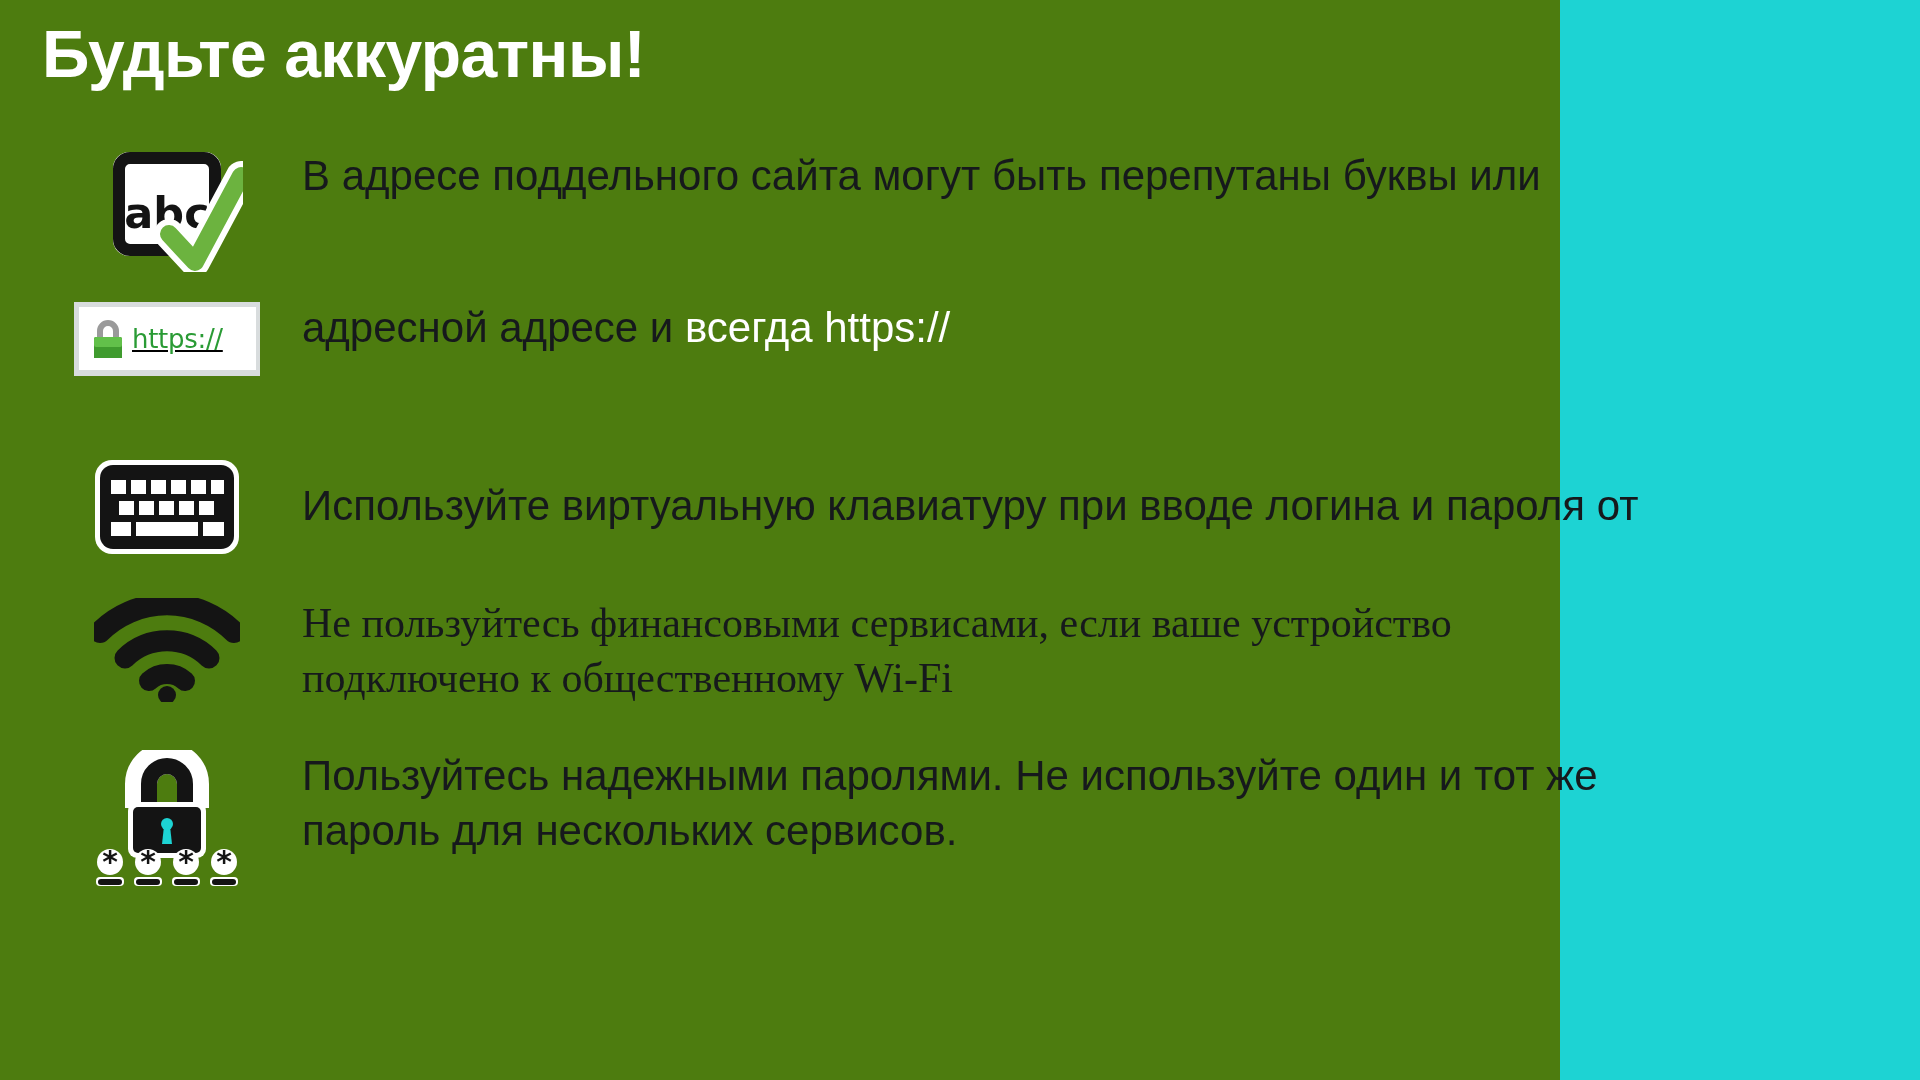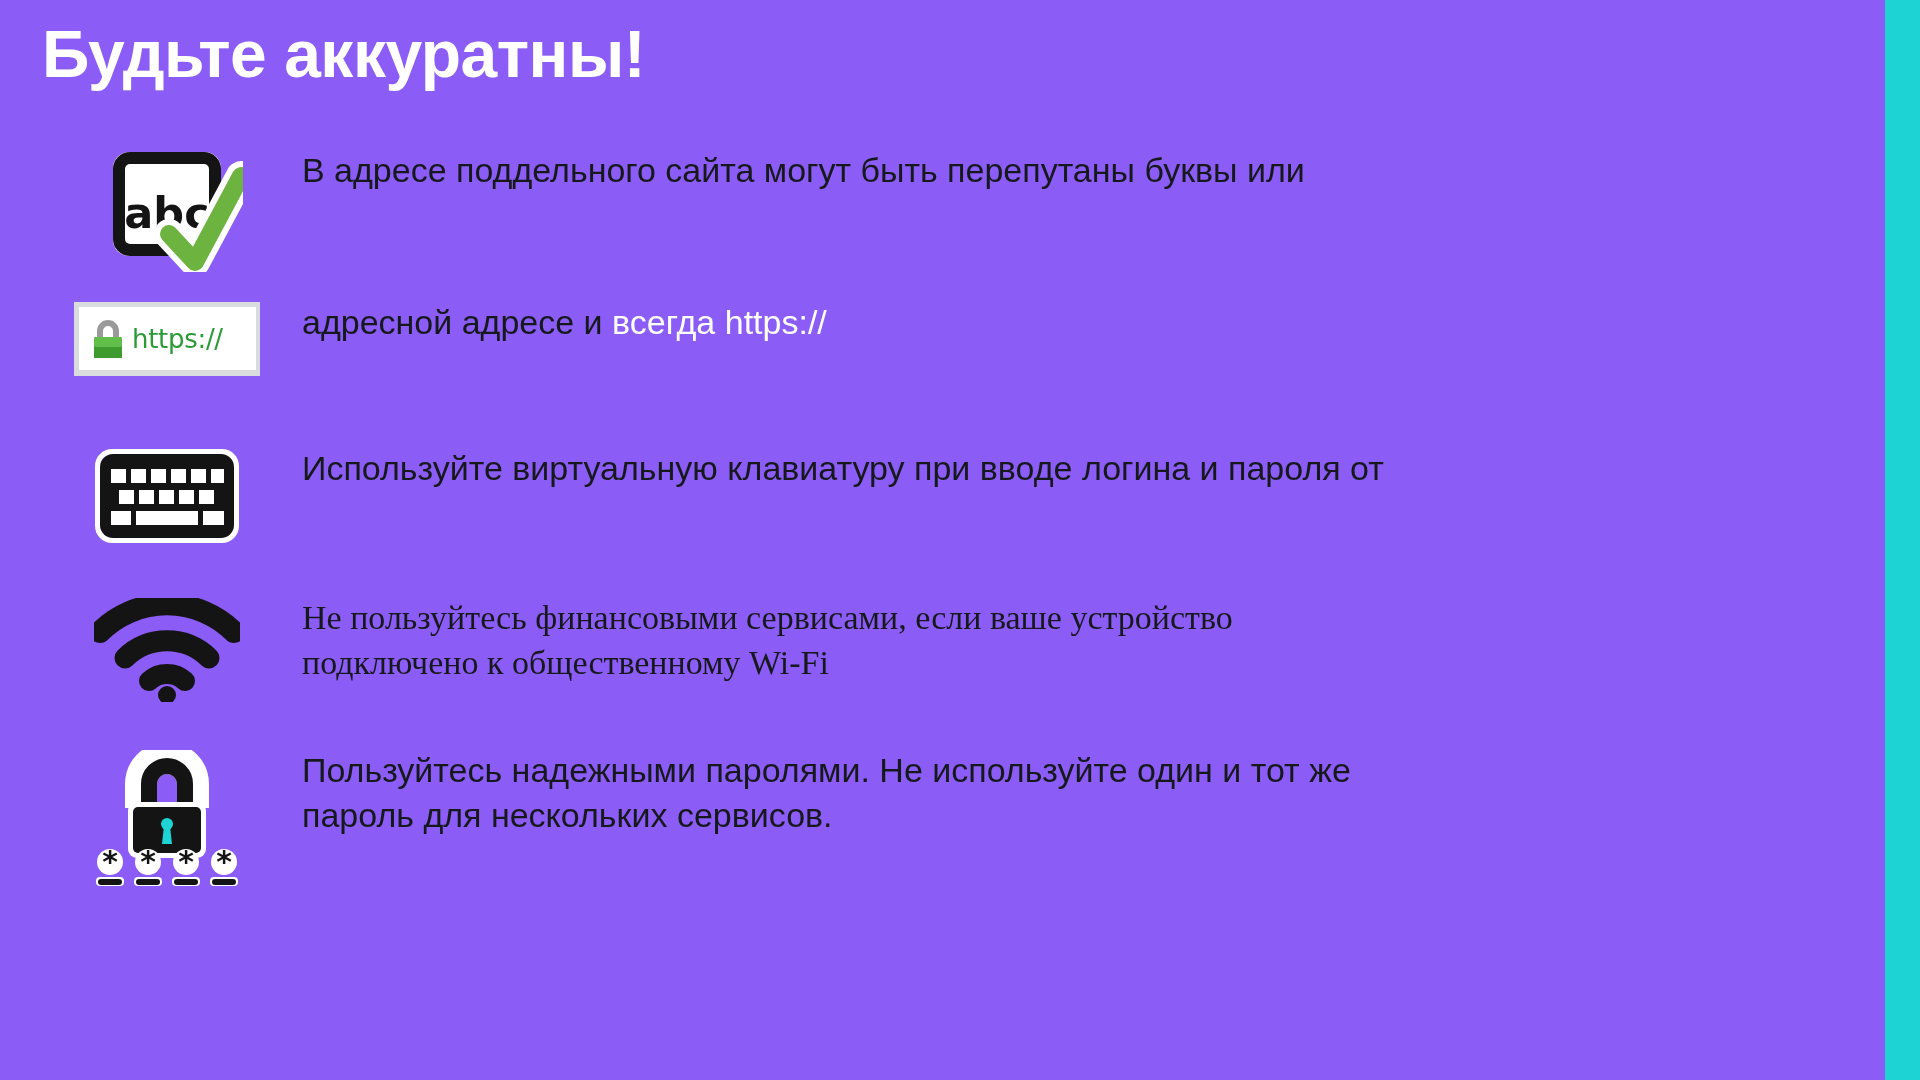--- a/index.html
+++ b/index.html
@@ -16,9 +16,9 @@
   }
   .slide {
     position: relative;
-    width: 1885px;
+    width: 1560px;
     height: 1080px;
-    background: #8b5cf6;
+    background: #4d7c0f;
     box-sizing: border-box;
   }
 

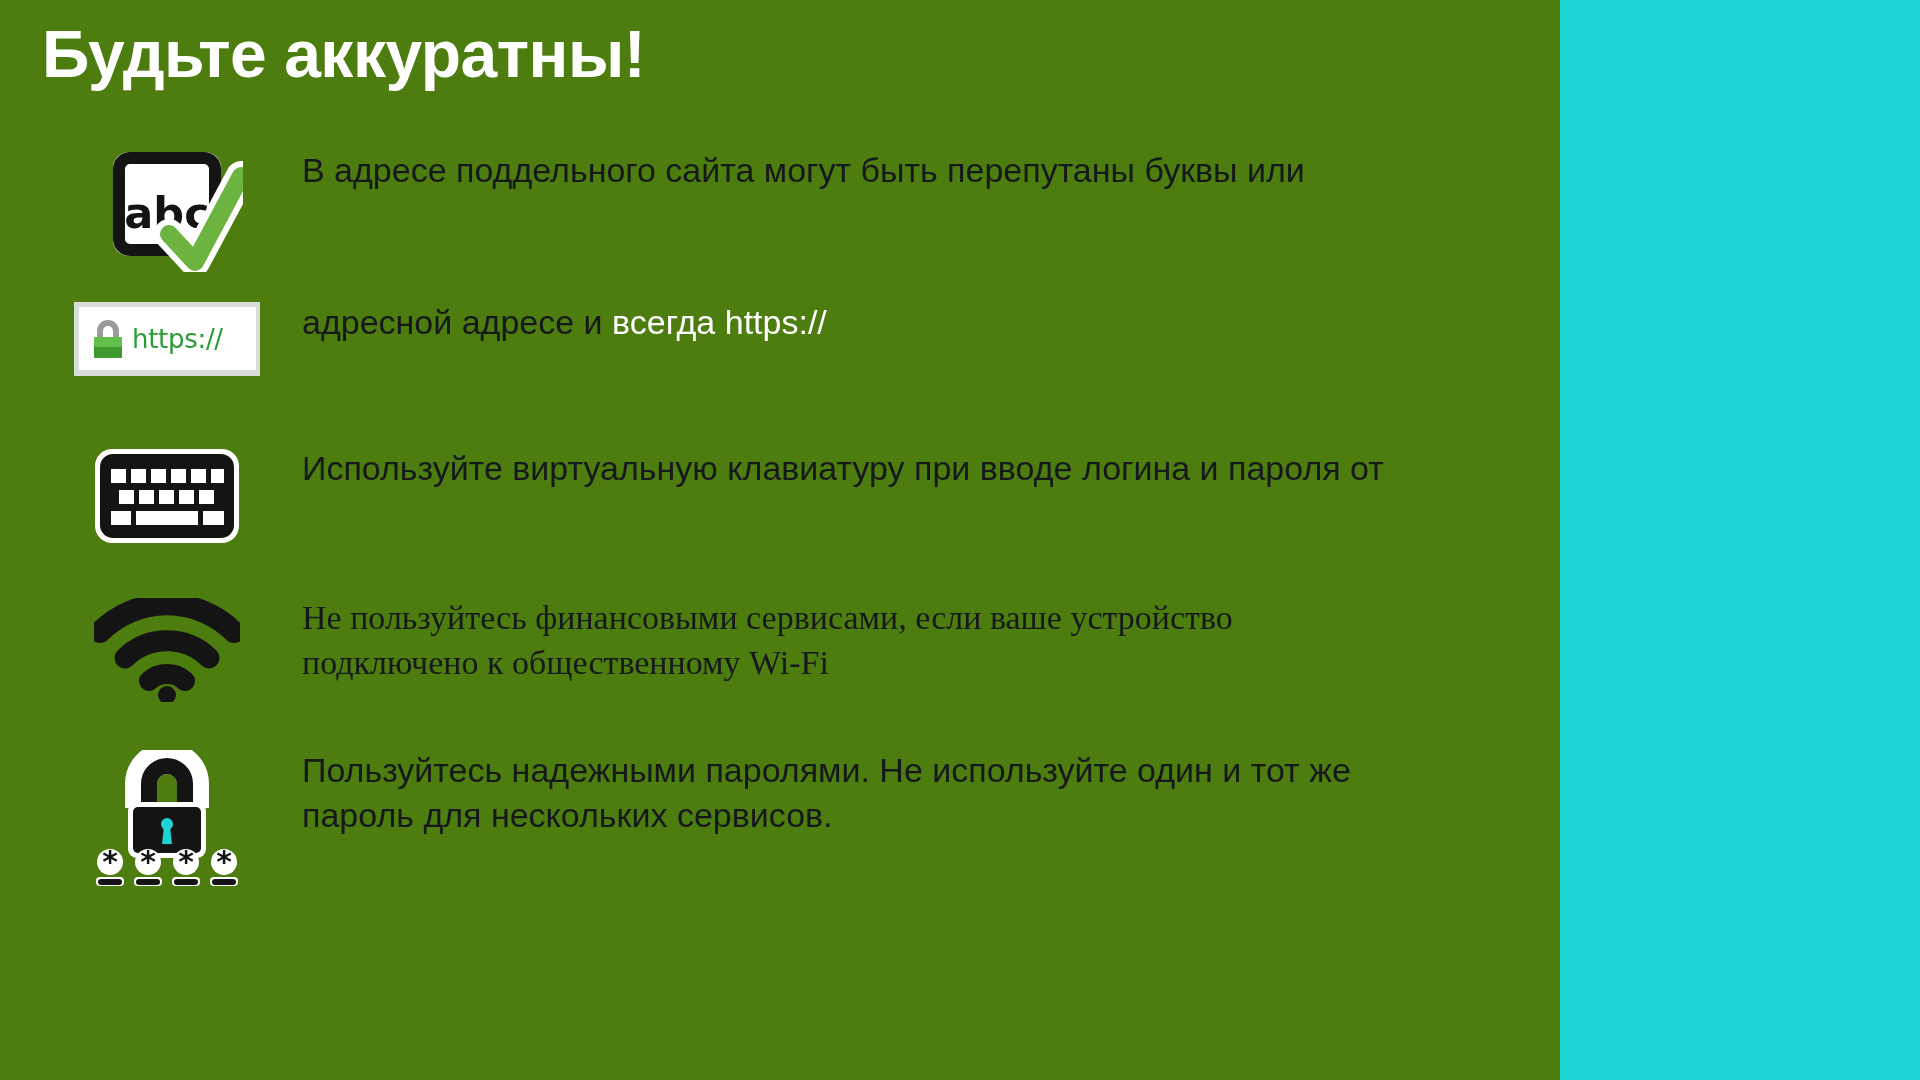--- a/index.html
+++ b/index.html
@@ -68,7 +68,7 @@
     flex: 1 1 auto;
     padding-right: 38px;
     color: #16191c;
-    font-size: 34px;
+    font-size: 42px;
     line-height: 1.32;
     font-weight: 400;
   }

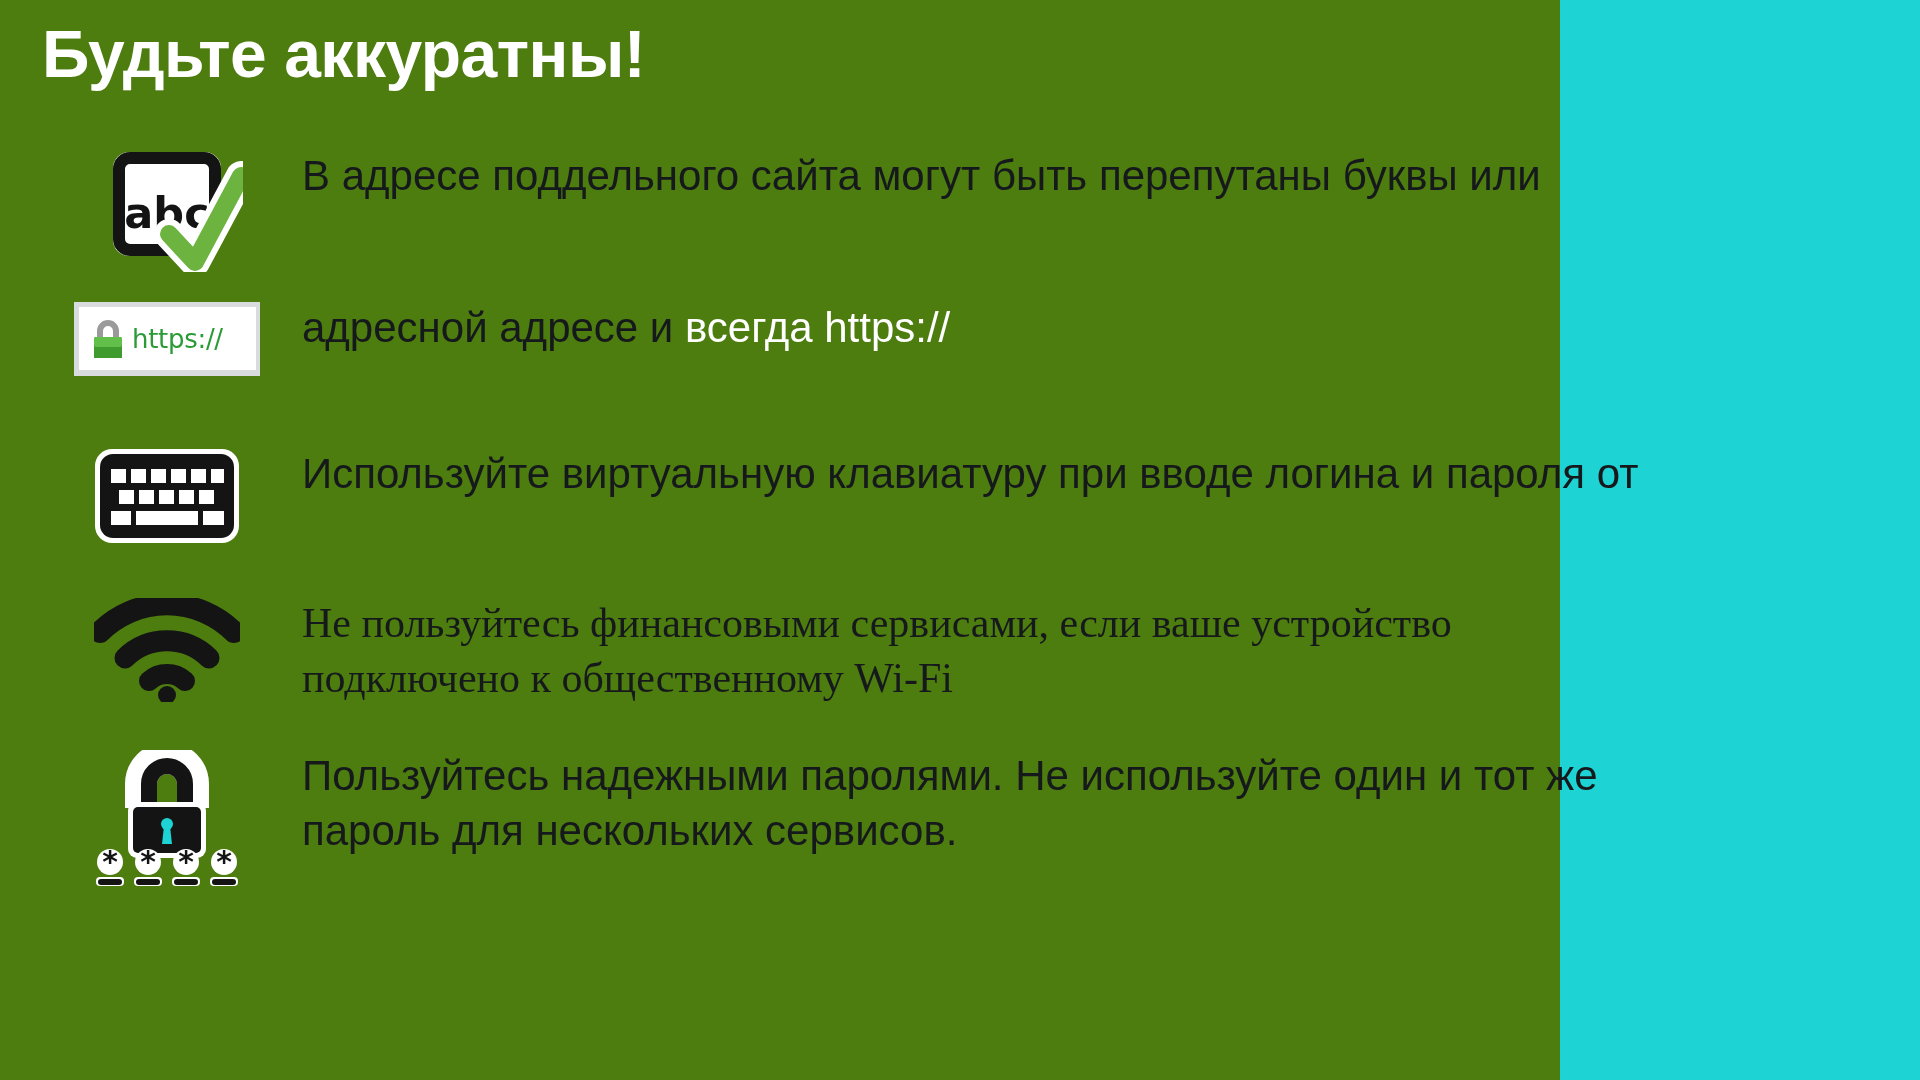--- a/index.html
+++ b/index.html
@@ -87,6 +87,7 @@
     padding: 5px 4px 6px 5px;
     box-sizing: border-box;
     display: flex;
+    text-decoration: underline;
   }
   .https-inner {
     flex: 1;

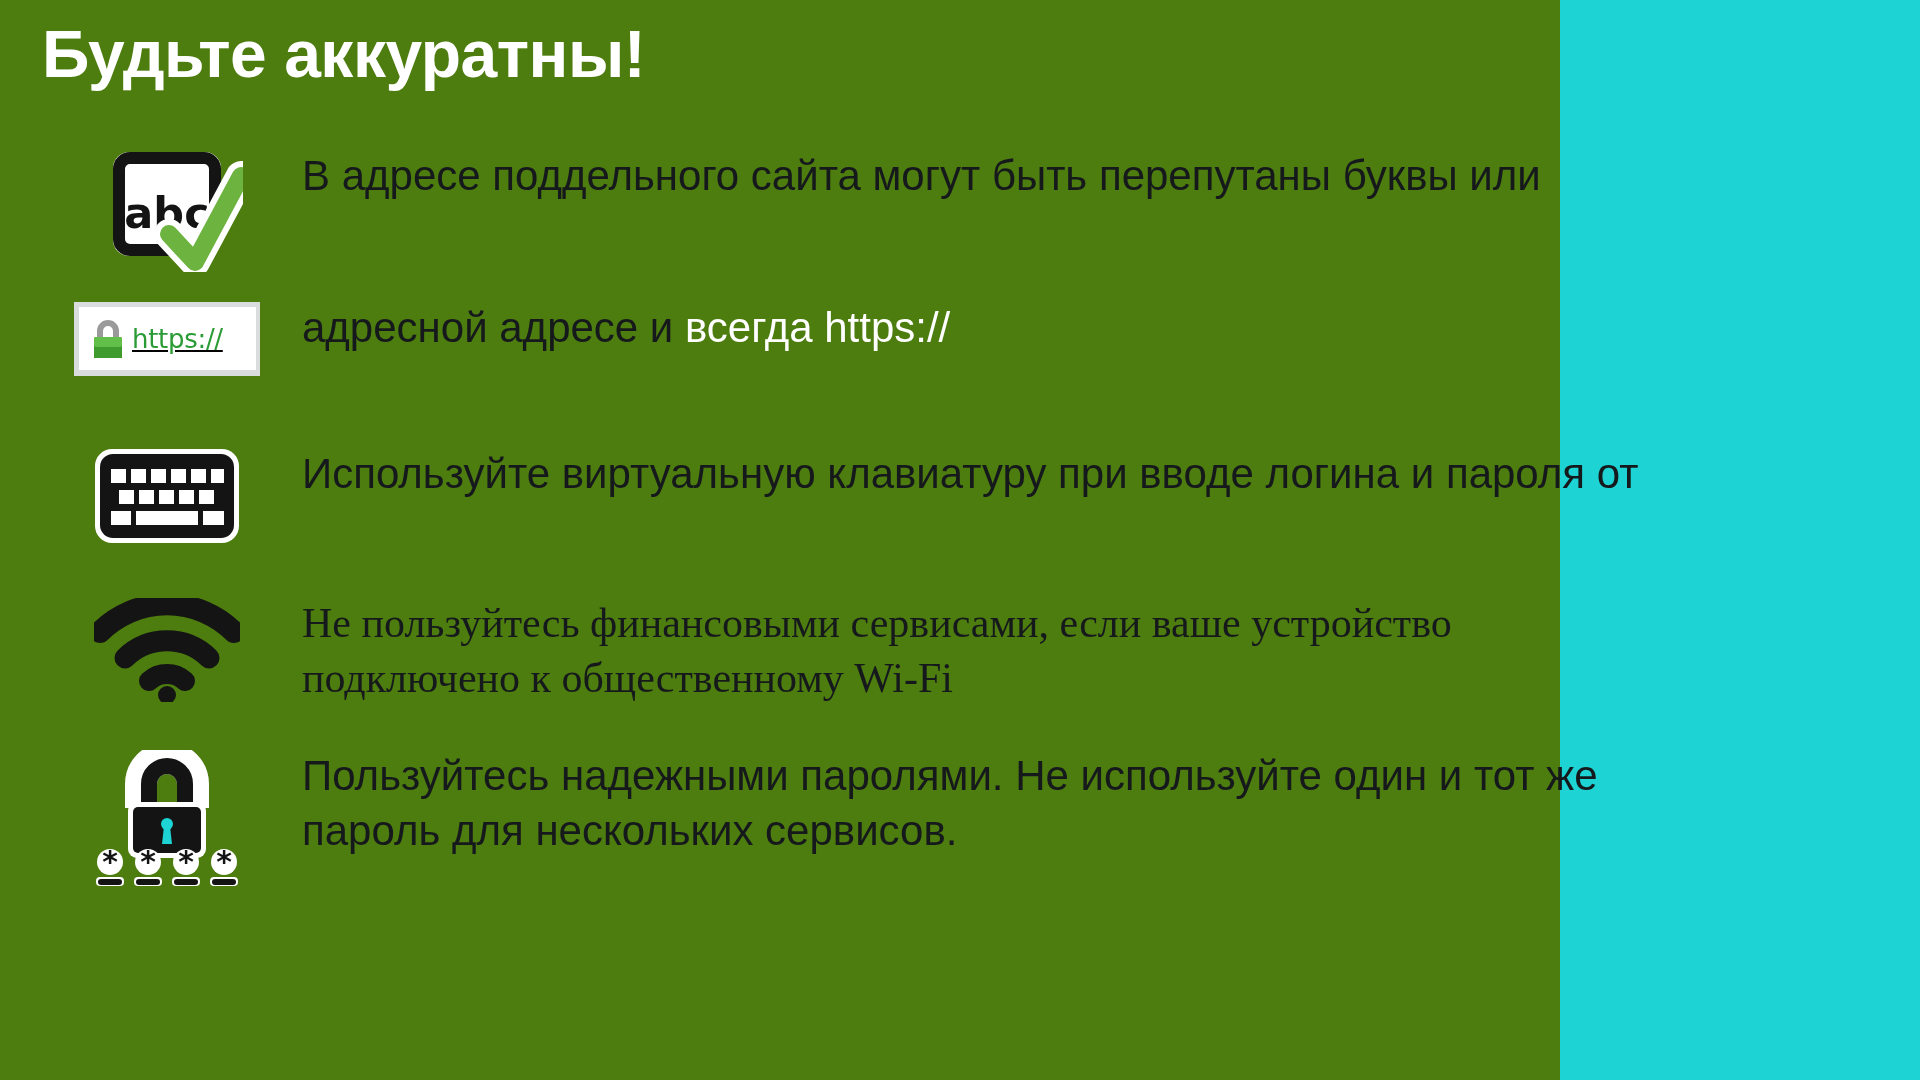--- a/index.html
+++ b/index.html
@@ -50,7 +50,7 @@
   }
   .row-1 { margin-top: 0px; }
   .row-2 { margin-top: 28px; }
-  .row-3 { margin-top: 26px; }
+  .row-3 { margin-top: 26px; align-items: center; }
   .row-4 { margin-top: 30px; font-family: Liberation Serif, serif; }
   .row-5 { margin-top: 32px; }
 

